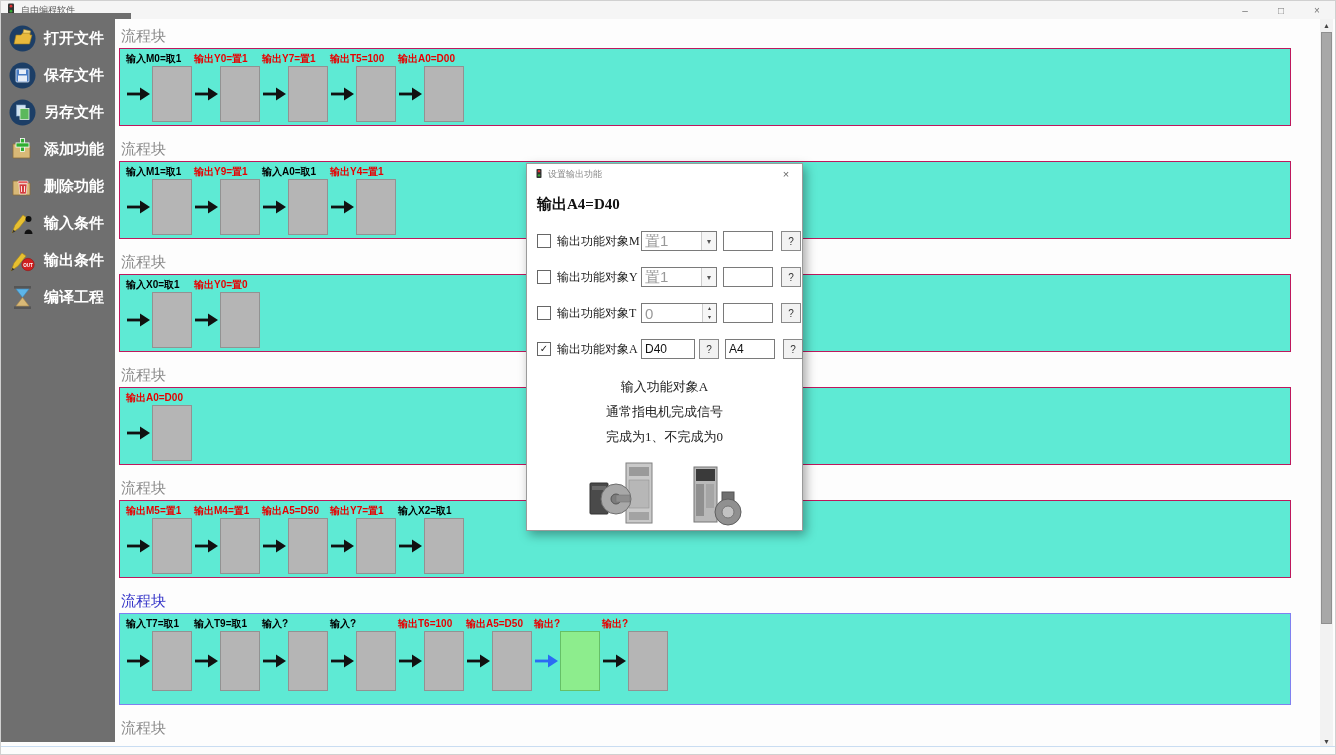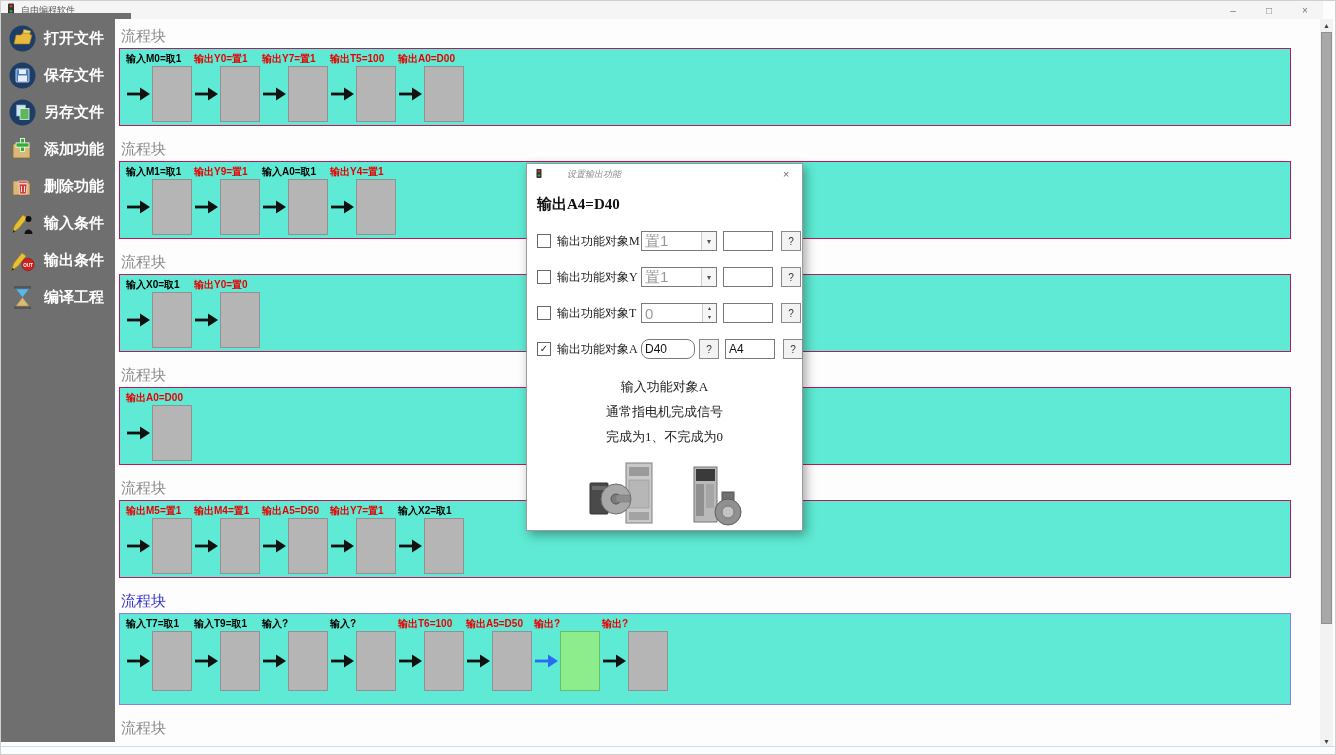--- a/index.html
+++ b/index.html
@@ -11,7 +11,7 @@
     --active-arrow:#2b6bf3;--selected-border:#8080f0;--selected-title:#3434c8;--box-fill:#b5b5b5;
   }
   
-  .titlebar{position:absolute;top:0;left:0;right:12px;height:18px;background:#f5f5f5;
+  .titlebar{position:absolute;top:0;left:0;right:0;height:18px;background:#f5f5f5;
     display:flex;align-items:center;padding-left:4px;gap:4px;}
   .title-text{font-size:9px;color:#555;}
   .win-controls{margin-left:auto;display:flex;height:100%;}

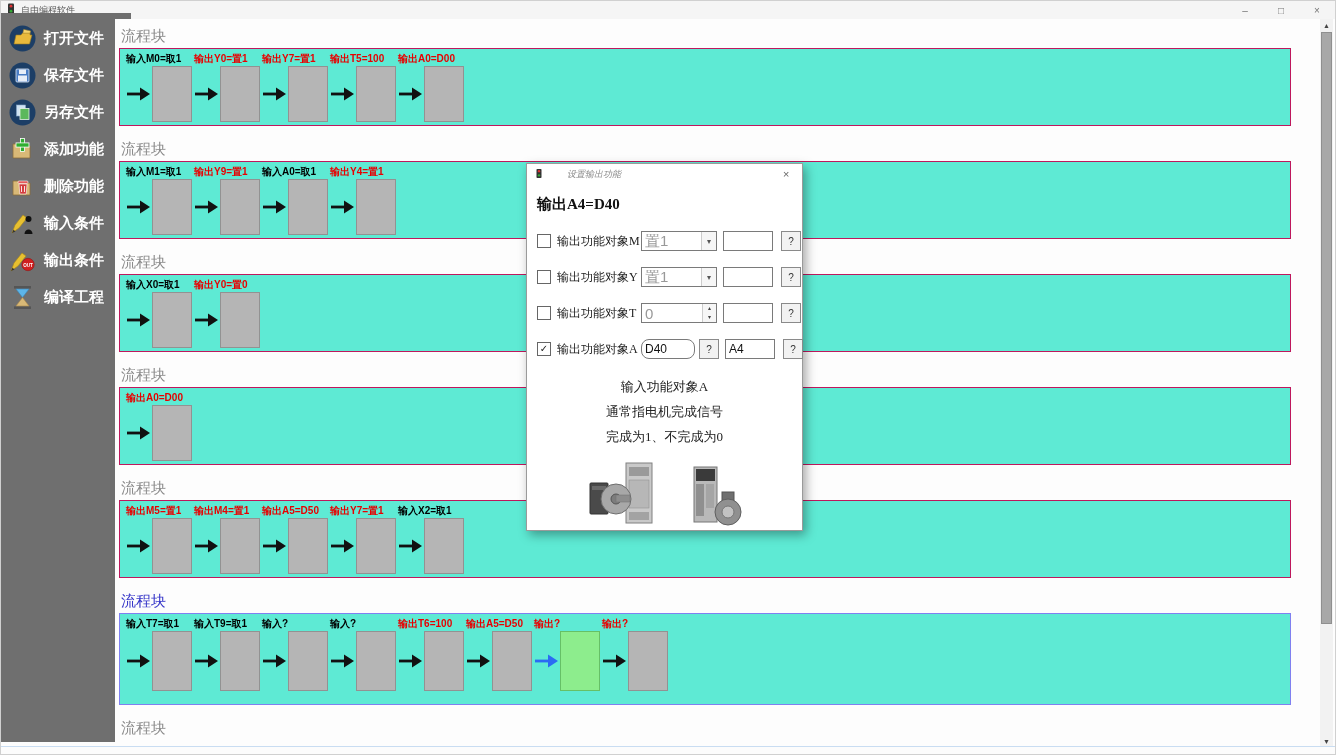--- a/index.html
+++ b/index.html
@@ -55,7 +55,7 @@
   
   .dialog{position:absolute;left:525px;top:162px;width:277px;height:368px;background:#fff;
     border:1px solid #9a9a9a;box-shadow:3px 4px 10px rgba(0,0,0,0.35);z-index:10;box-sizing:border-box;}
-  .dlg-titlebar{height:20px;display:flex;align-items:center;padding:0 2px 0 7px;gap:23px;font-style:italic;}
+  .dlg-titlebar{height:20px;display:flex;align-items:center;padding:0 2px 0 7px;gap:4px;}
   .dlg-title-text{font-size:9px;color:#888;}
   .dlg-close{margin-left:auto;width:28px;height:100%;display:flex;align-items:center;
     justify-content:center;font-size:11px;color:#666;}

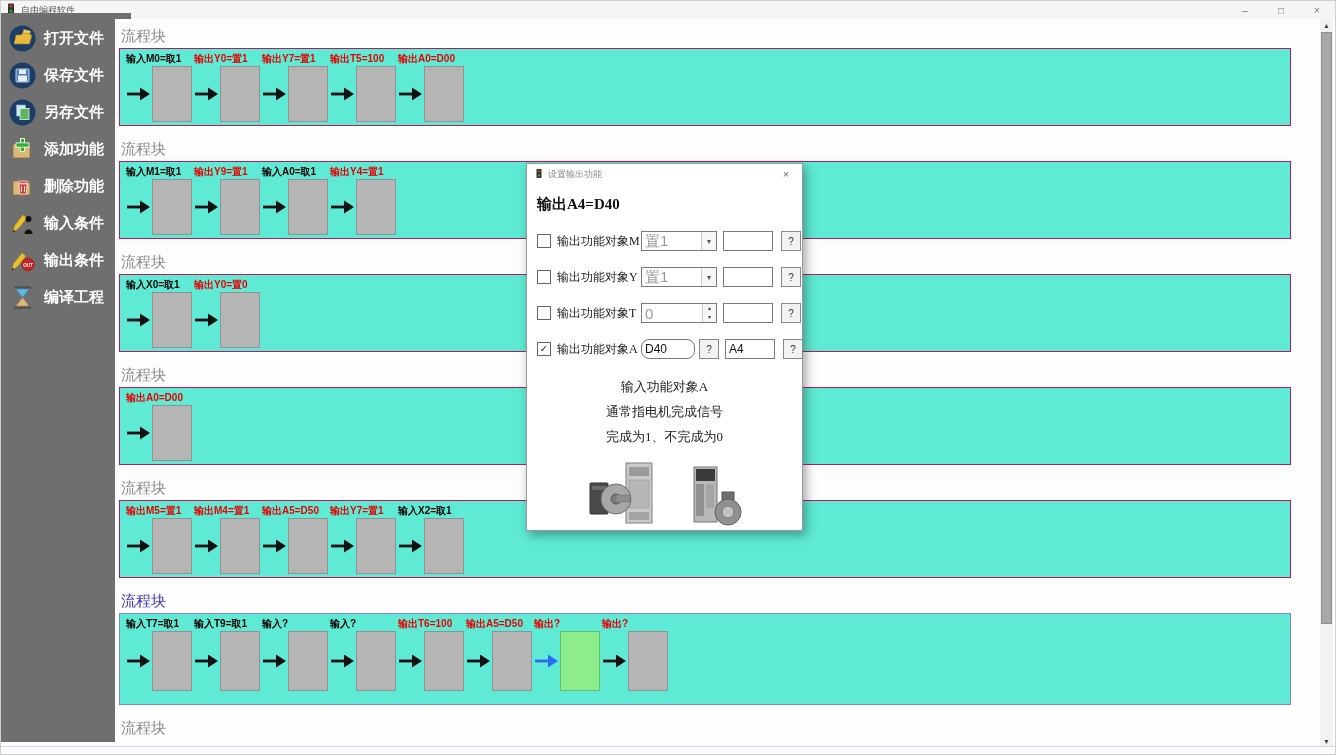--- a/index.html
+++ b/index.html
@@ -75,7 +75,7 @@
   .spin-btns span{flex:1;font-size:6px;line-height:9px;text-align:center;color:#444;}
   .field{width:50px;height:20px;border:1px solid #7a7a7a;background:#fff;box-sizing:border-box;
     margin-left:6px;font-size:12px;color:#111;padding-left:3px;display:flex;align-items:center;flex:none;}
-  .field.wide{width:54px;border-radius:8px;}
+  .field.wide{width:54px;}
   .qbtn{width:20px;height:20px;border:1px solid #8a8a8a;background:#f2f2f2;font-size:10px;color:#333;
     display:flex;align-items:center;justify-content:center;margin-left:8px;flex:none;box-sizing:border-box;}
   .qbtn.tight{margin-left:4px;}

